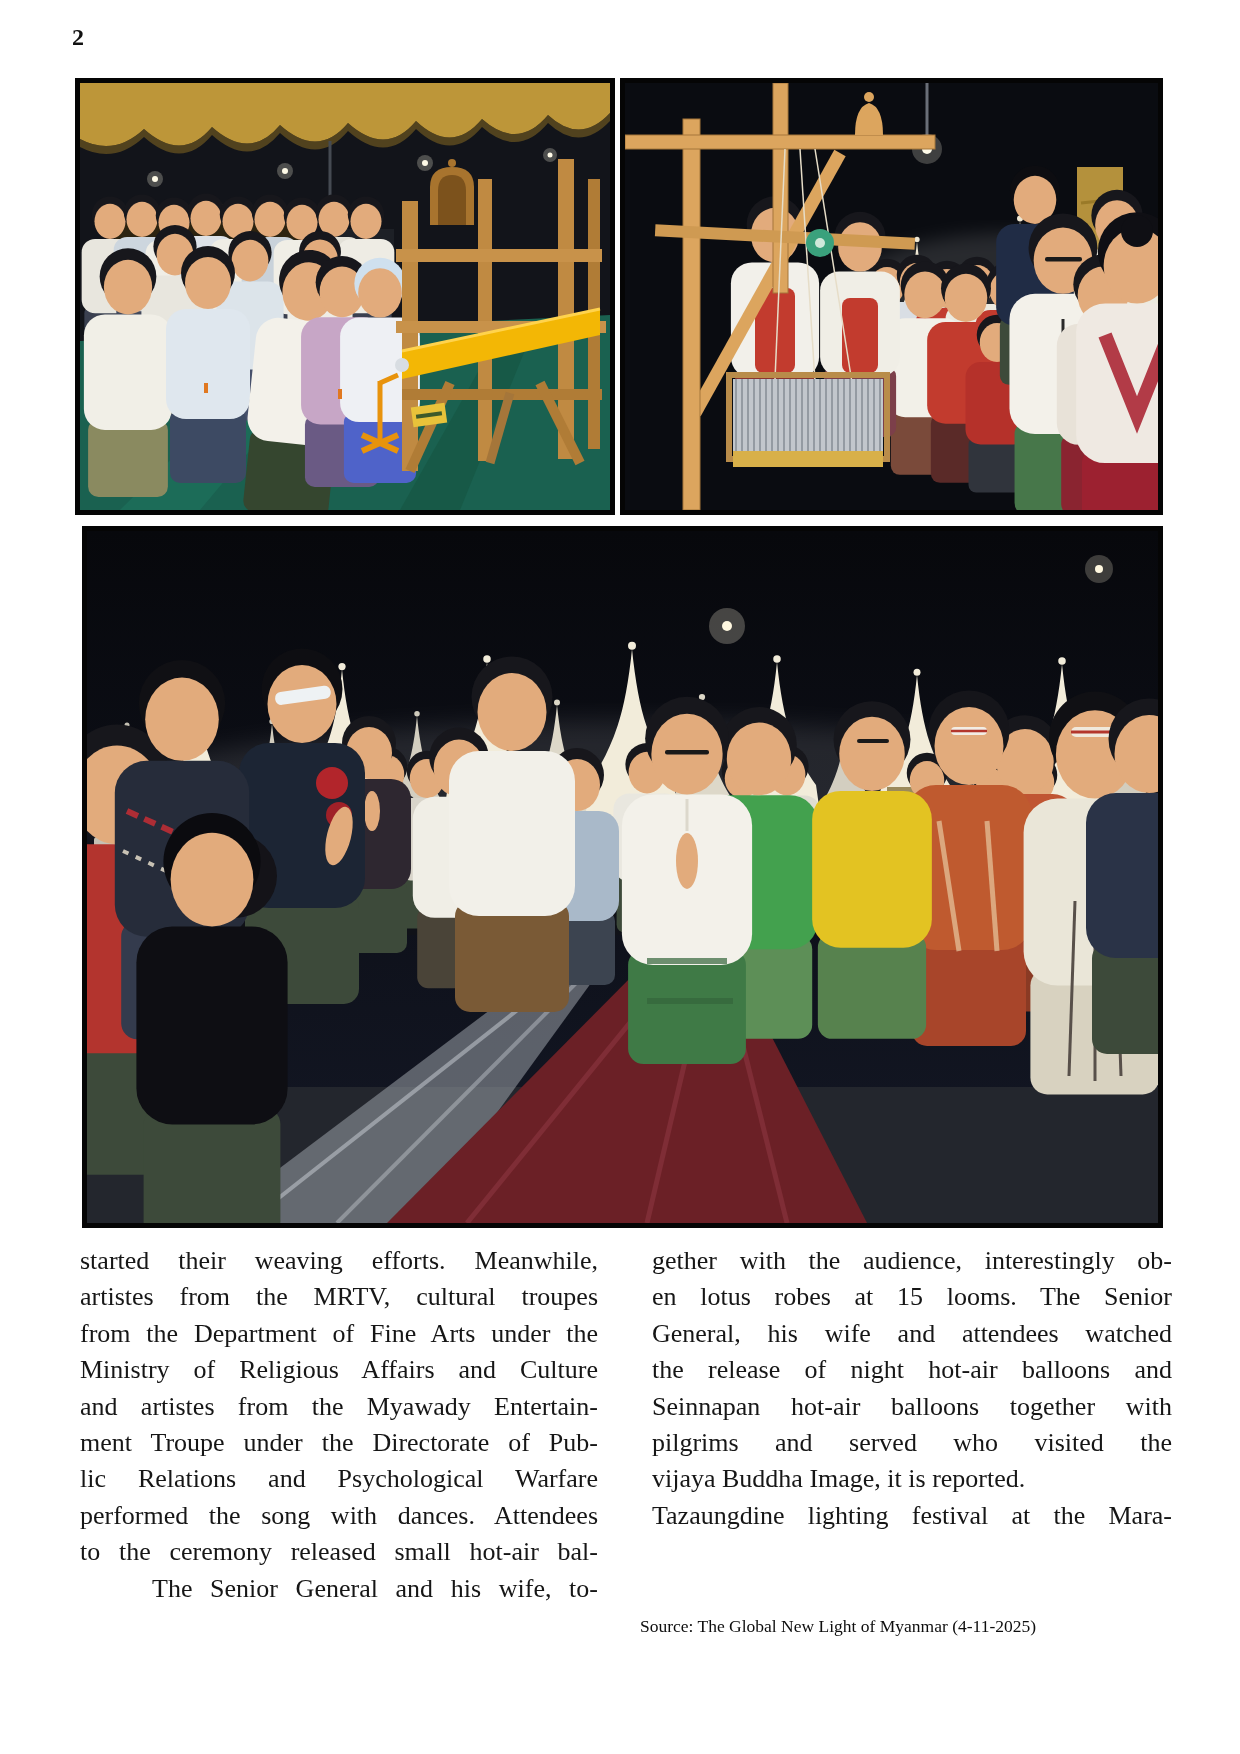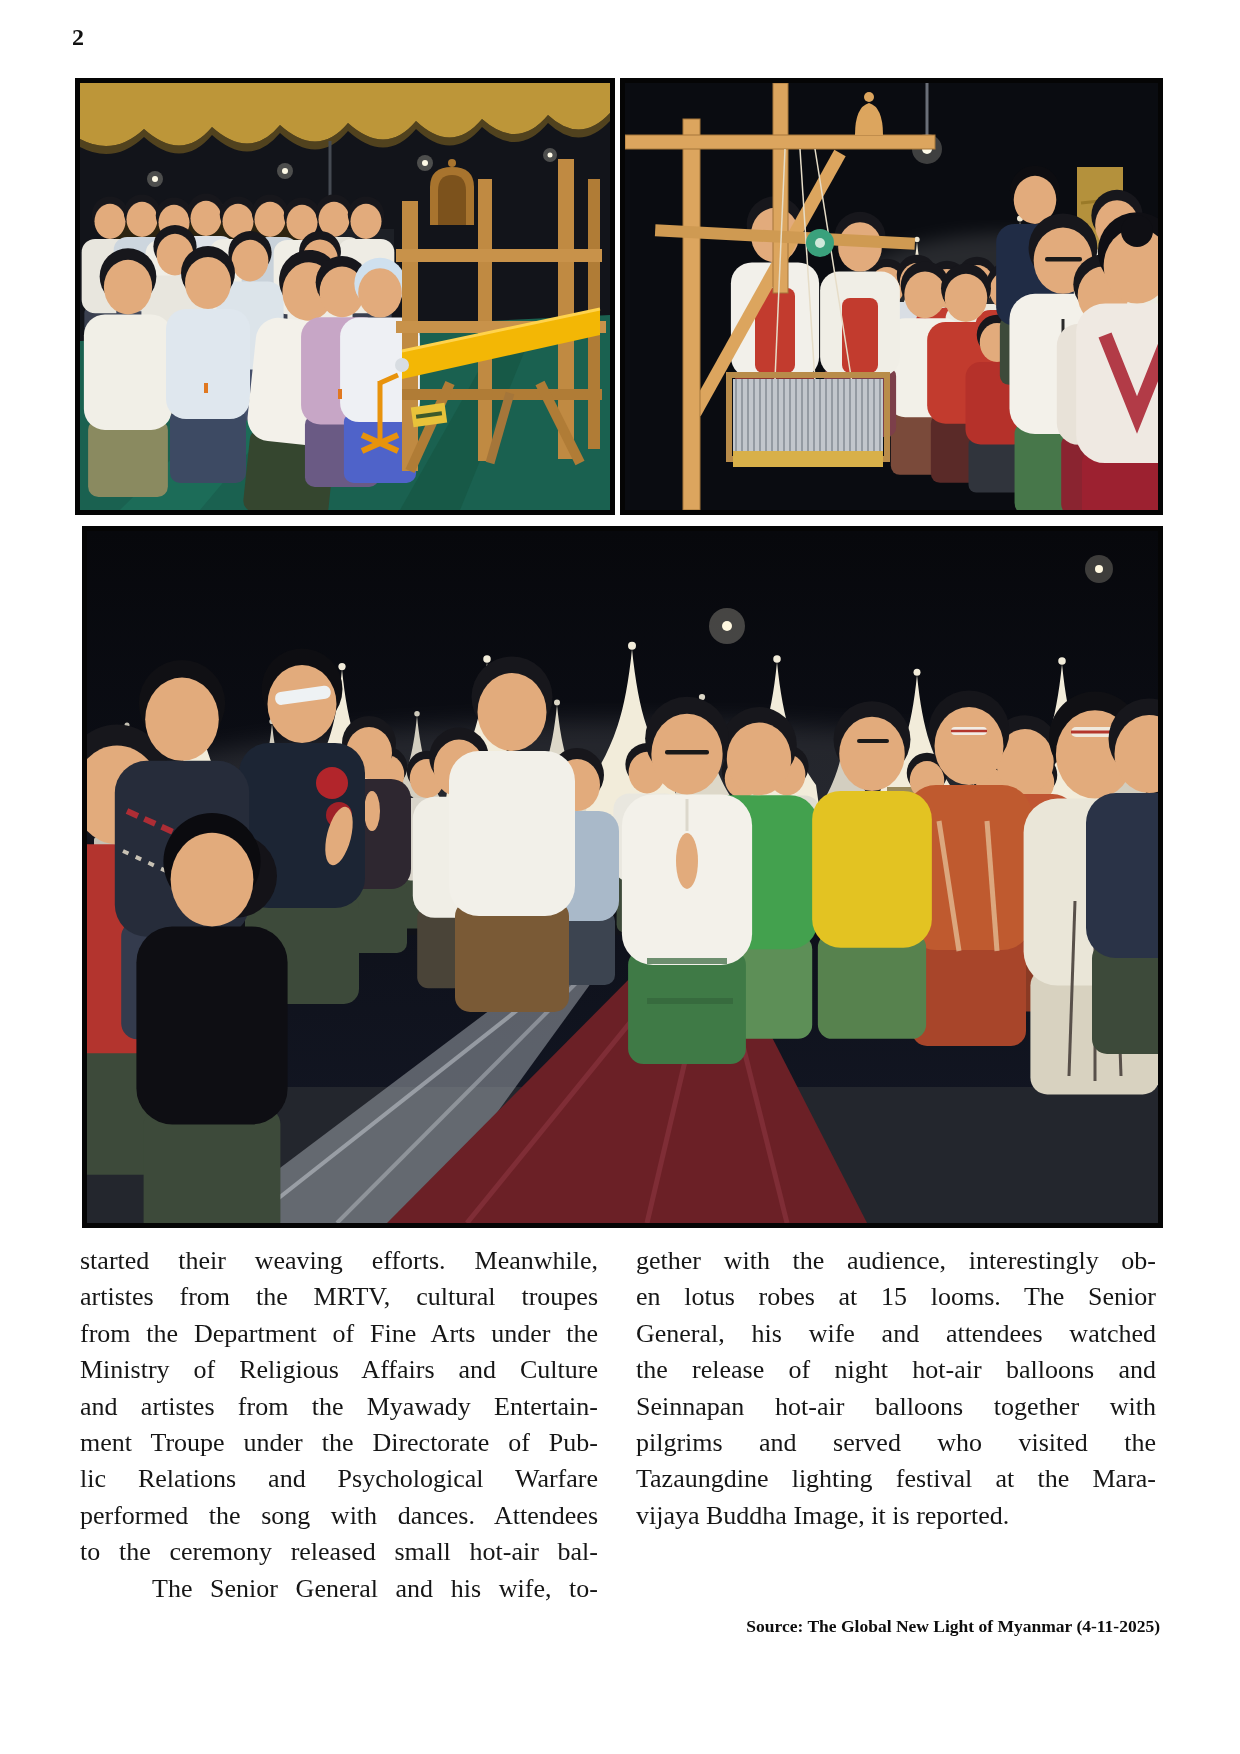--- a/index.html
+++ b/index.html
@@ -13,7 +13,7 @@
   .photo-main{left:82px;top:526px;width:1081px;height:702px;}
   .col{position:absolute;font-size:26px;line-height:36.4px;color:#161616;}
   .col-left{left:80px;top:1243px;width:518px;}
-  .col-right{left:636px;top:1243px;width:520px;}
+  .col-right{left:652px;top:1243px;width:520px;}
   .line{text-align:justify;text-align-last:justify;white-space:nowrap;overflow:visible;}
   .line.endp{text-align-last:left;}
   .line.indent{text-indent:72px;}

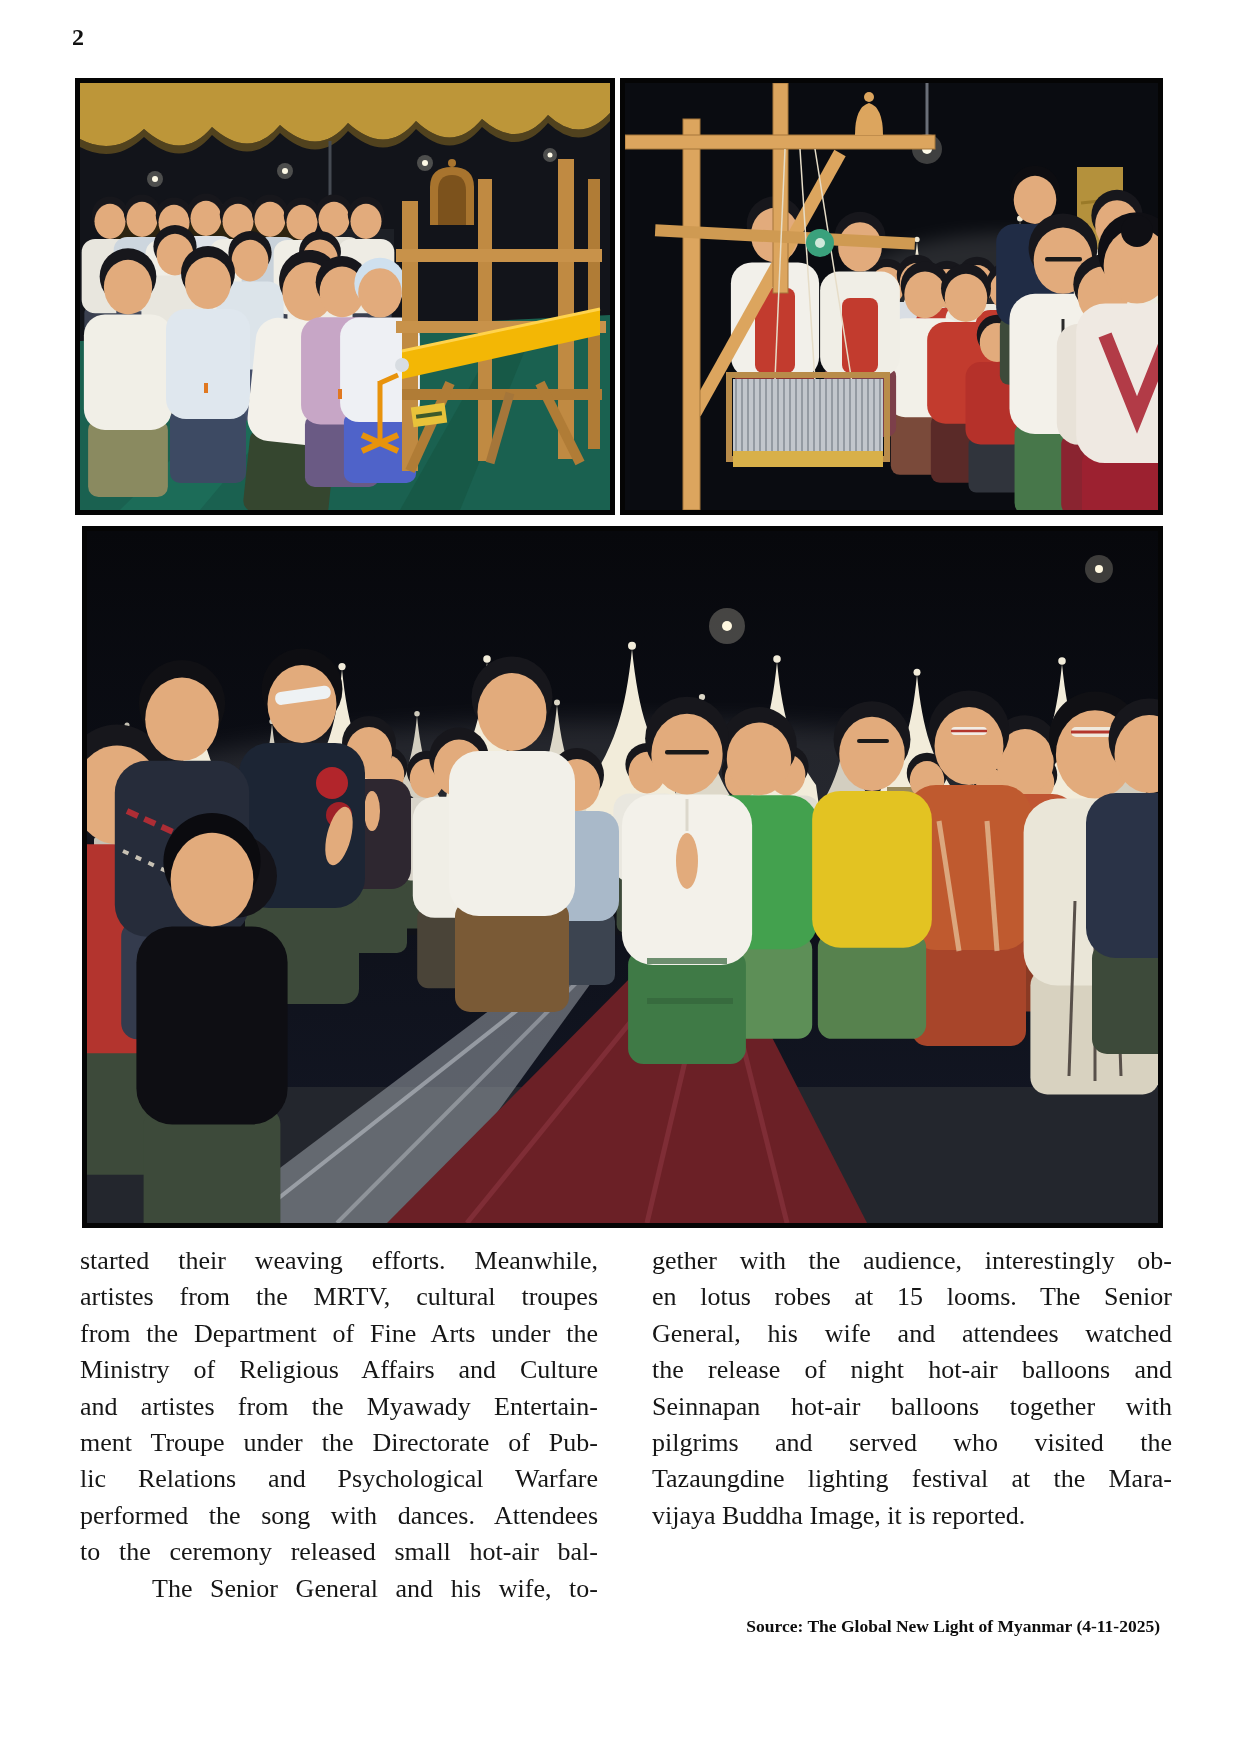--- a/index.html
+++ b/index.html
@@ -386,8 +386,8 @@
     <div class="line">the release of night hot-air balloons and</div>
     <div class="line">Seinnapan hot-air balloons together with</div>
     <div class="line">pilgrims and served who visited the</div>
+    <div class="line endp">vijaya Buddha Image, it is reported.</div>
     <div class="line">Tazaungdine lighting festival at the Mara-</div>
-    <div class="line endp">vijaya Buddha Image, it is reported.</div>
   </div>
 
   <div class="source">Source: The Global New Light of Myanmar (4-11-2025)</div>

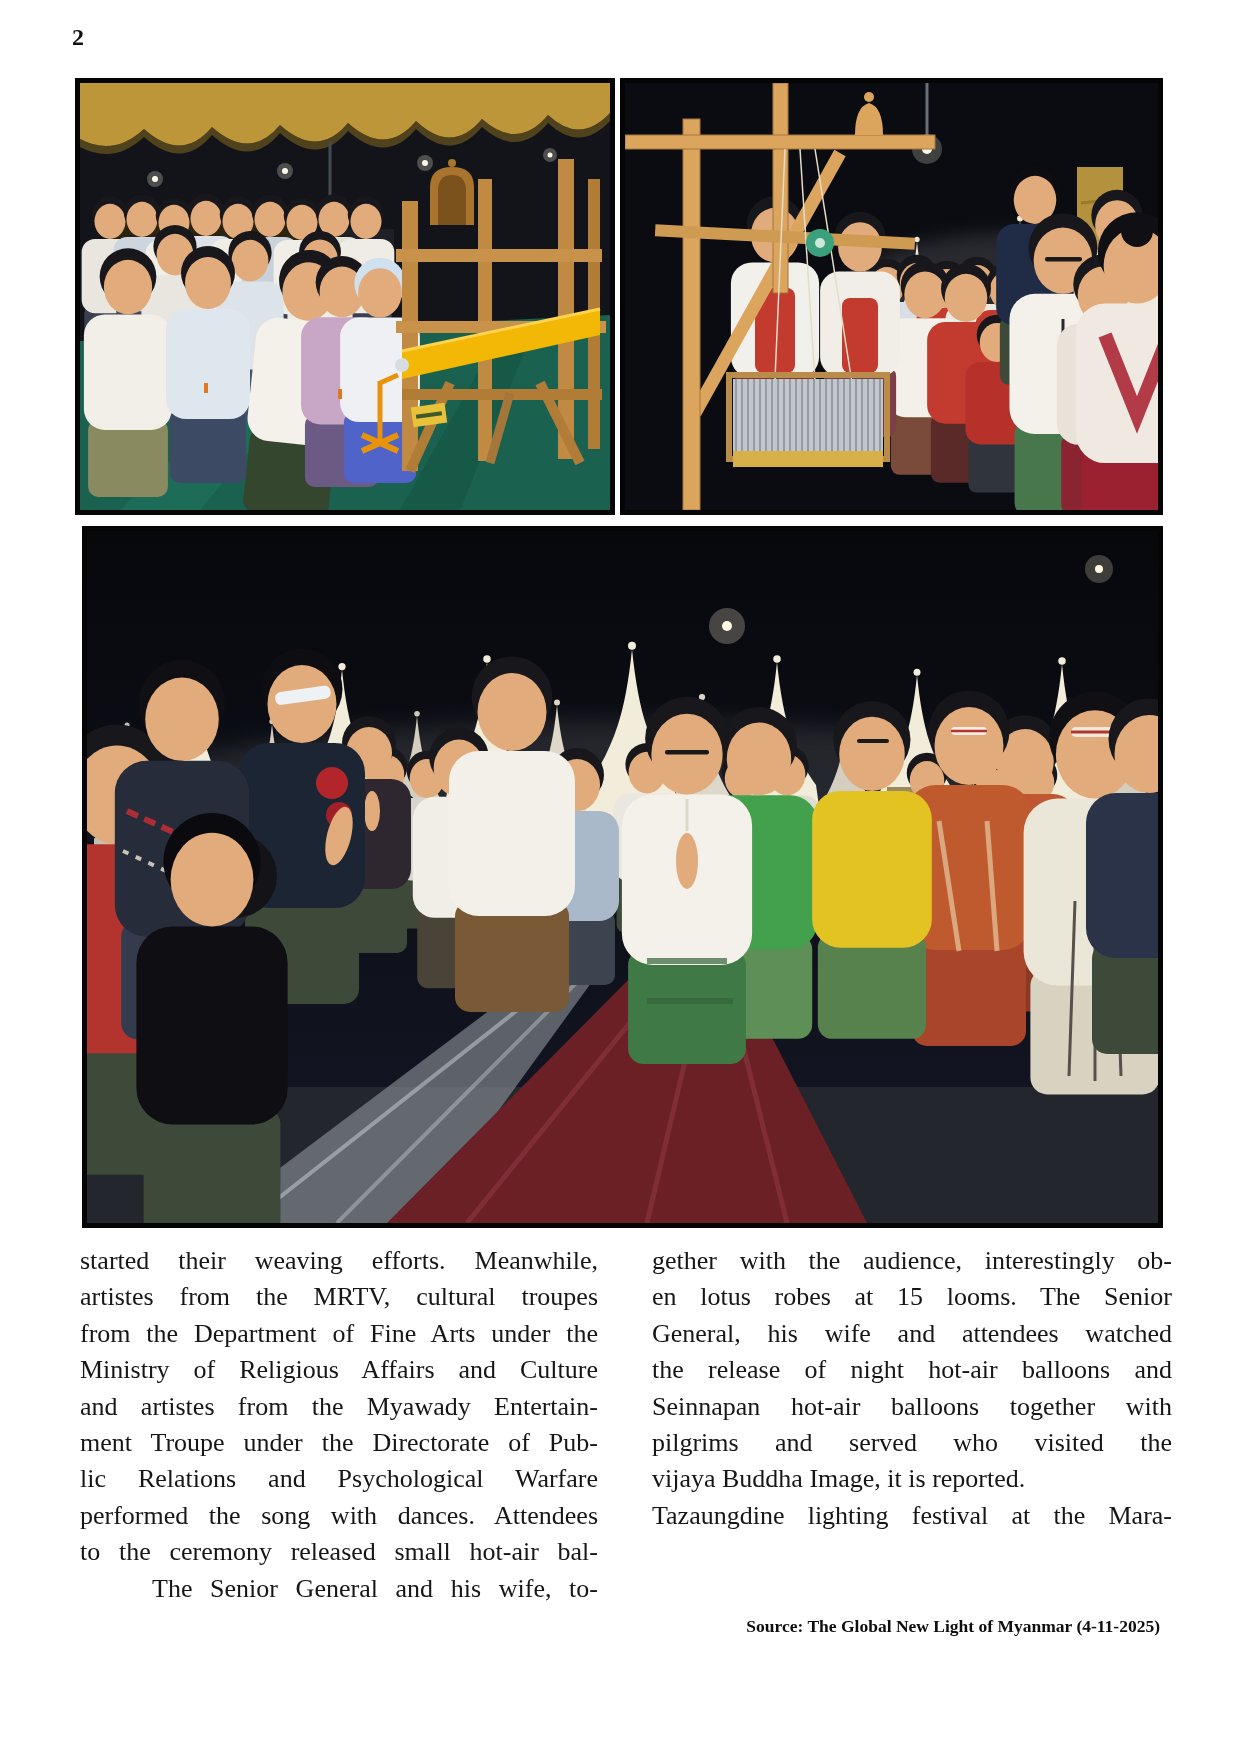--- a/index.html
+++ b/index.html
@@ -17,8 +17,8 @@
   .line{text-align:justify;text-align-last:justify;white-space:nowrap;overflow:visible;}
   .line.endp{text-align-last:left;}
   .line.indent{text-indent:72px;}
-  .source{position:absolute;left:640px;top:1616px;width:520px;text-align:right;
-          font-size:17.5px;font-weight:bold;color:#0d0d0d;}
+  .source{position:absolute;left:640px;top:1616px;width:520px;
+          font-size:17.5px;font-weight:normal;color:#0d0d0d;}
   
   .hd{fill:var(--skin,#e2ab7c);}
   .hair{fill:var(--hair,#17171c);}

